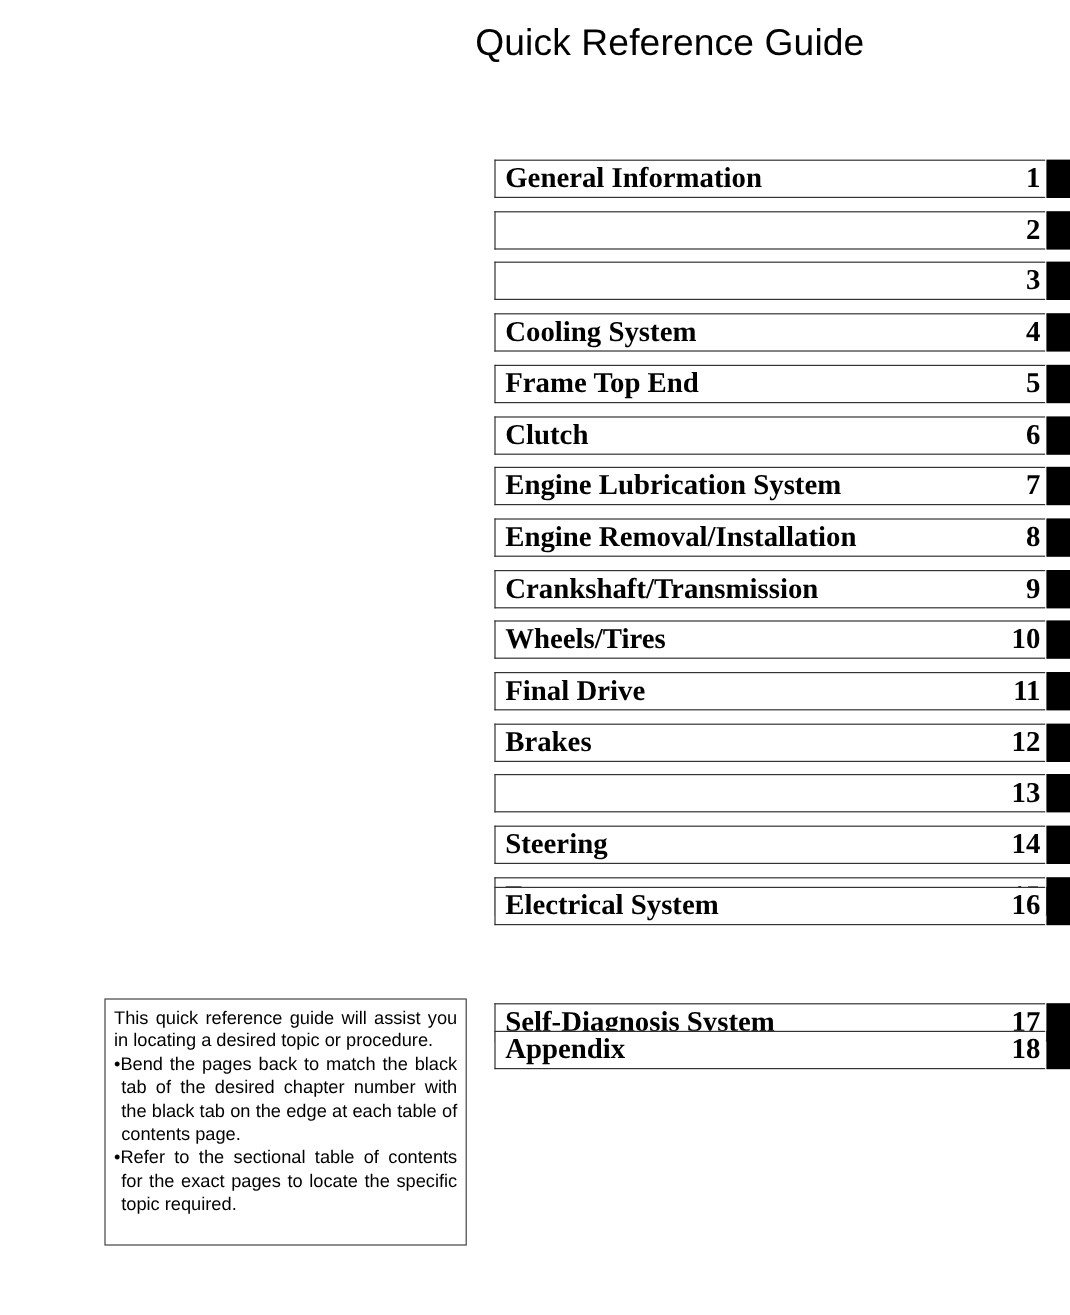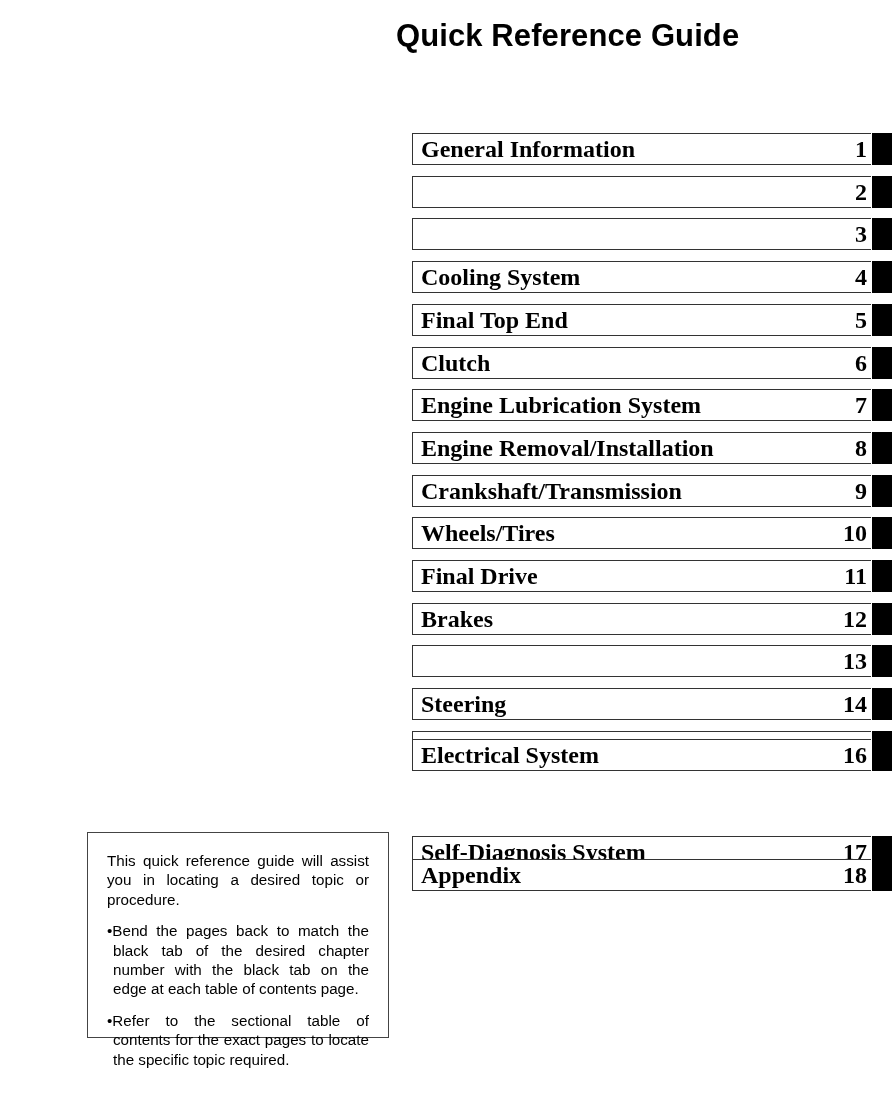--- a/index.html
+++ b/index.html
@@ -5,7 +5,7 @@
   html, body { margin: 0; padding: 0; background: #ffffff; }
   body { width: 892px; height: 1096px; position: relative; overflow: hidden;
          font-family: "Liberation Sans", sans-serif; color: #000; }
-  .title { position: absolute; left: 396px; top: 18px; font-size: 31px; font-weight: bold;
+  .title { position: absolute; left: 396px; top: 18px; font-size: 31px; font-weight: normal;
            letter-spacing: 0.1px; white-space: nowrap; }
   .toc { position: absolute; left: 412px; top: 133px; width: 480px; }
   .row { position: absolute; left: 0; width: 480px; height: 32px; font-family: Liberation Serif, serif; }

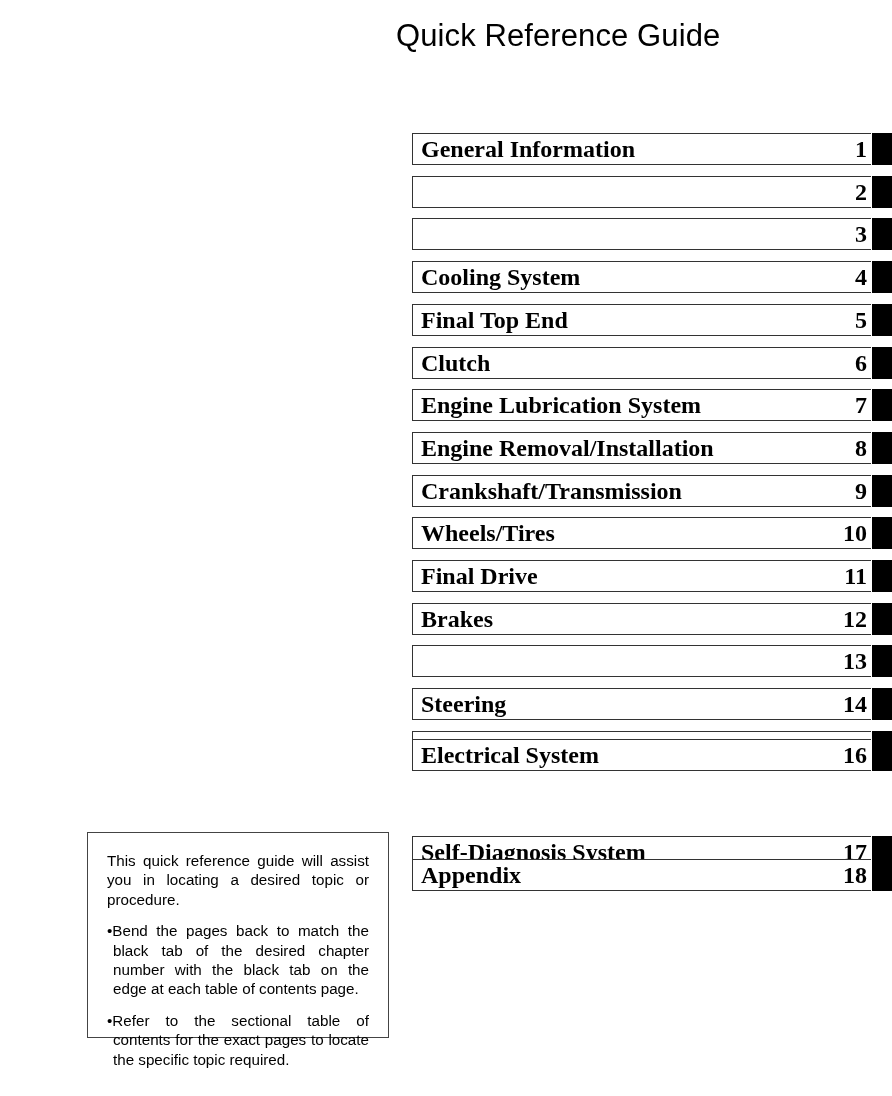--- a/index.html
+++ b/index.html
@@ -51,7 +51,7 @@
     </div>
   <div class="row" style="top:170.8px">
       <div class="box"></div>
-      <span class="label">Final Top End</span>
+      <span class="label">Frame Top End</span>
       <span class="num">5</span>
       <div class="tab"></div>
     </div>

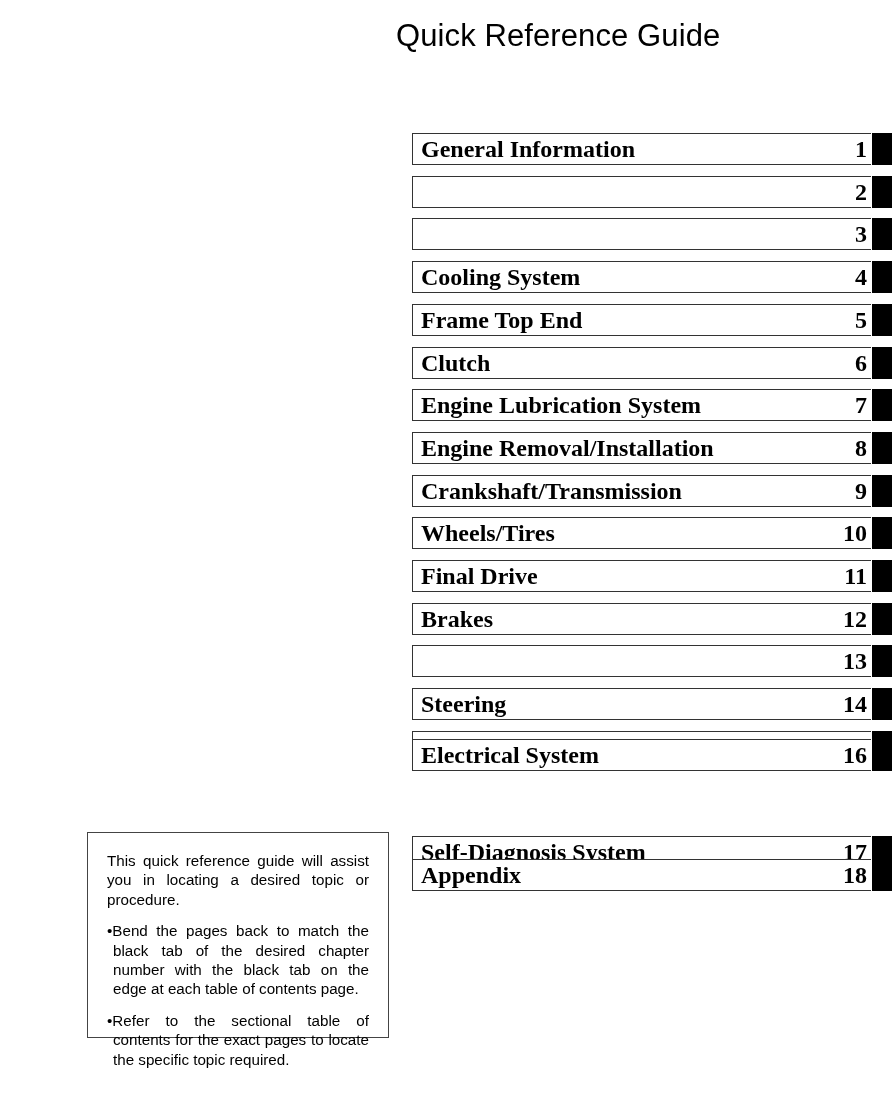--- a/index.html
+++ b/index.html
@@ -18,7 +18,7 @@
   .row .tab { position: absolute; left: 460px; top: 0; width: 20px; height: 32px; background: #000; }
   .note { position: absolute; left: 87px; top: 832px; width: 286px; height: 198px;
           border: 1px solid #444; padding: 6px 7px 0 7px; font-size: 15.2px; line-height: 19.4px; }
-  .note p { margin: 12px; text-align: justify; }
+  .note p { margin: 0; text-align: justify; }
   .note .bullet { padding-left: 6px; text-indent: -6px; }
 </style>
 </head>

